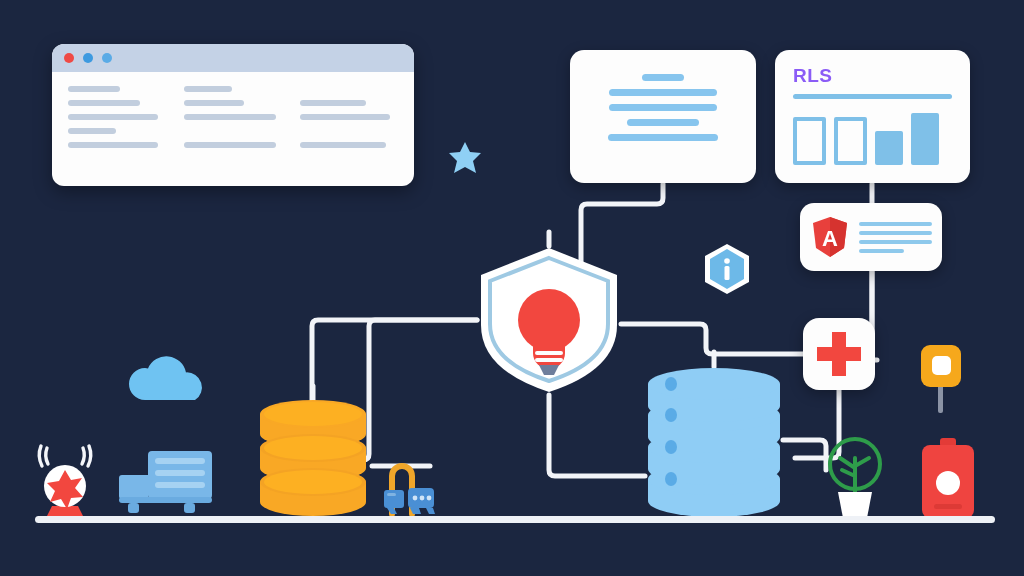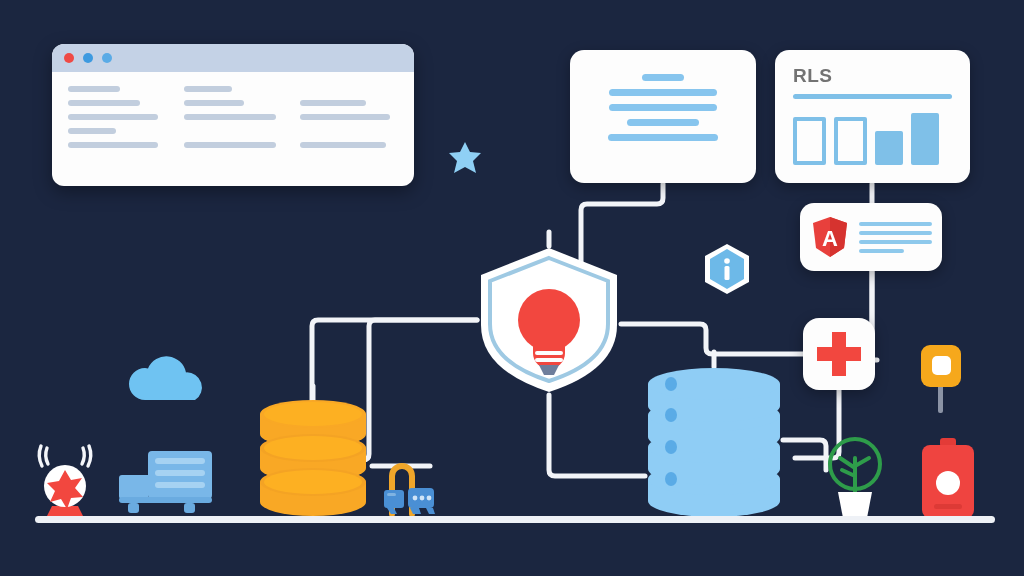--- a/index.html
+++ b/index.html
@@ -26,7 +26,7 @@
 
   
   #cardrls{left:775px;top:50px;width:195px;height:133px;padding:16px 18px;box-sizing:border-box;}
-  #cardrls .ttl{color:#737373;font-weight:bold;font-size:19px;letter-spacing:.5px;line-height:1;}
+  #cardrls .ttl{color:#8b5cf6;font-weight:bold;font-size:19px;letter-spacing:.5px;line-height:1;}
   #cardrls .rule{height:5px;border-radius:3px;background:#7fc0e8;margin-top:9px;}
   #cardrls .bars{display:flex;align-items:flex-end;gap:8px;margin-top:14px;height:52px;}
   #cardrls .bx{width:33px;border:4px solid #7fc0e8;border-radius:2px;box-sizing:border-box;height:48px;}

